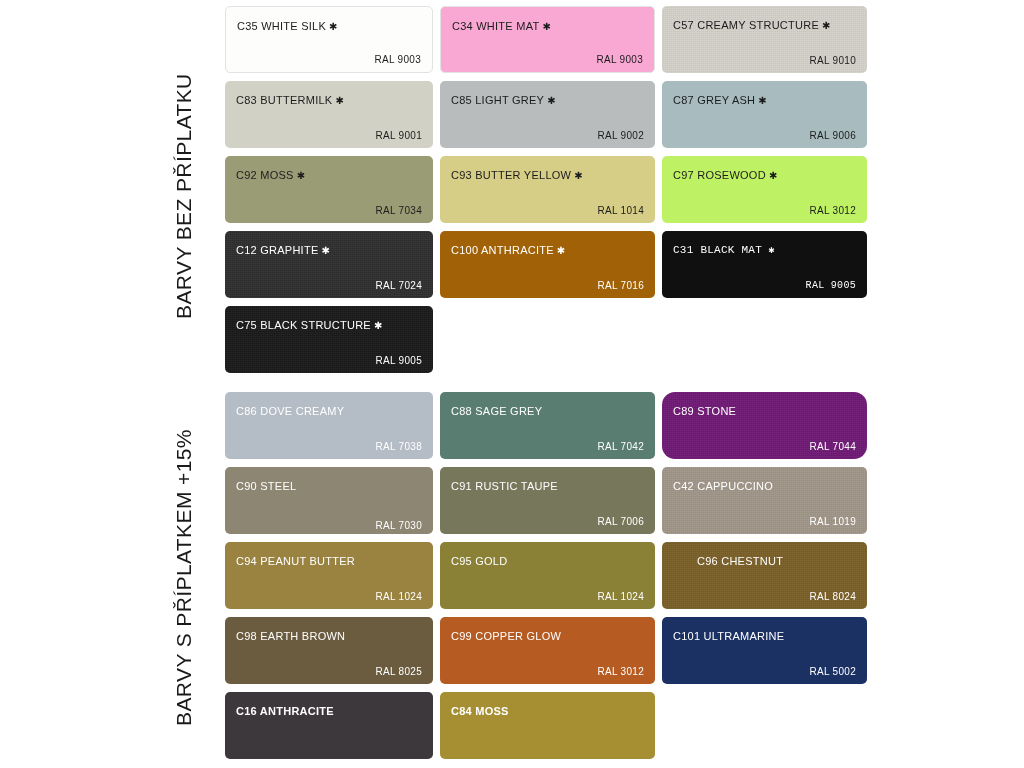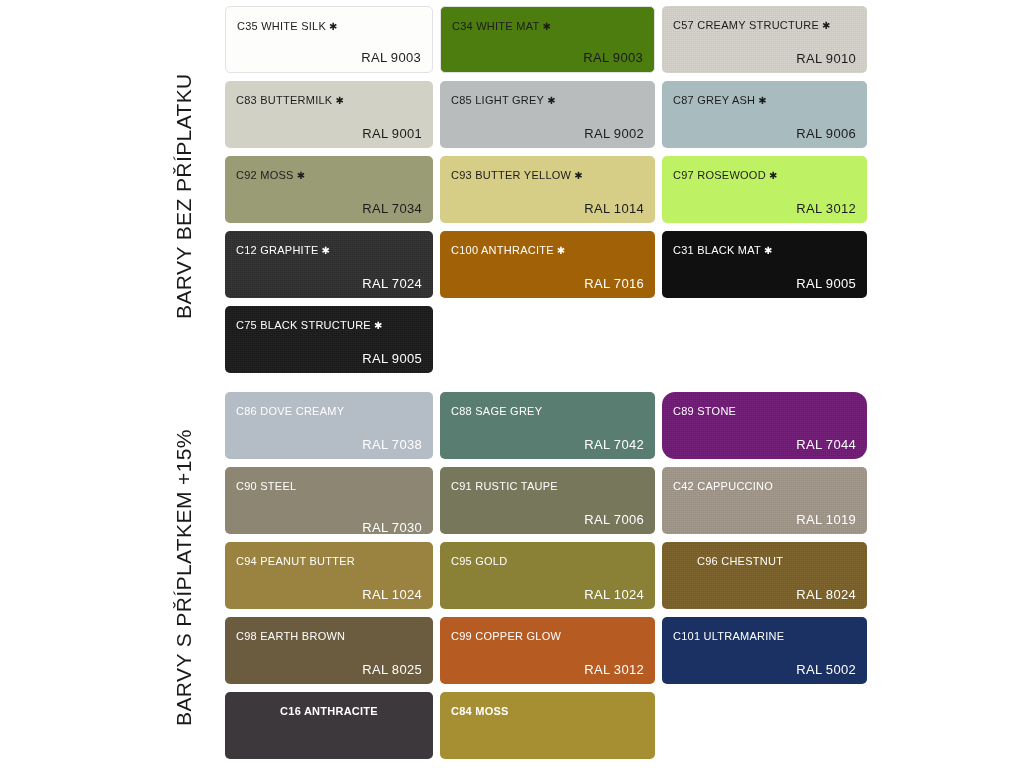--- a/index.html
+++ b/index.html
@@ -115,7 +115,7 @@
         </div>
       </div>
       <div class="cell">
-        <div class="swatch bordered" style="background: #4d7c0f;">
+        <div class="swatch bordered" style="background: #f9a8d4;">
           <div class="sw-name t-dark">C34 WHITE MAT<span class="star"> ✱</span></div>
           <div class="sw-ral t-dark">RAL 9003</div>
         </div>

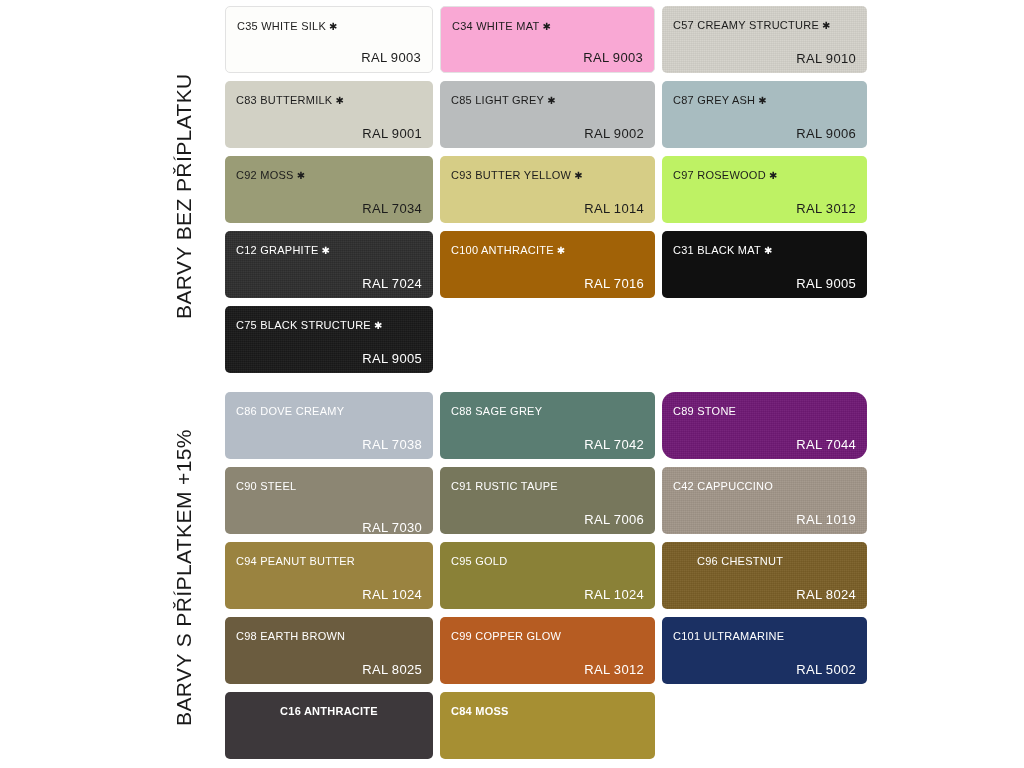--- a/index.html
+++ b/index.html
@@ -89,7 +89,7 @@
   .sw-ral {
     position: relative;
     z-index: 2;
-    font-size: 13px;
+    font-size: 10px;
     letter-spacing: 0.3px;
     text-align: right;
     align-self: flex-end;

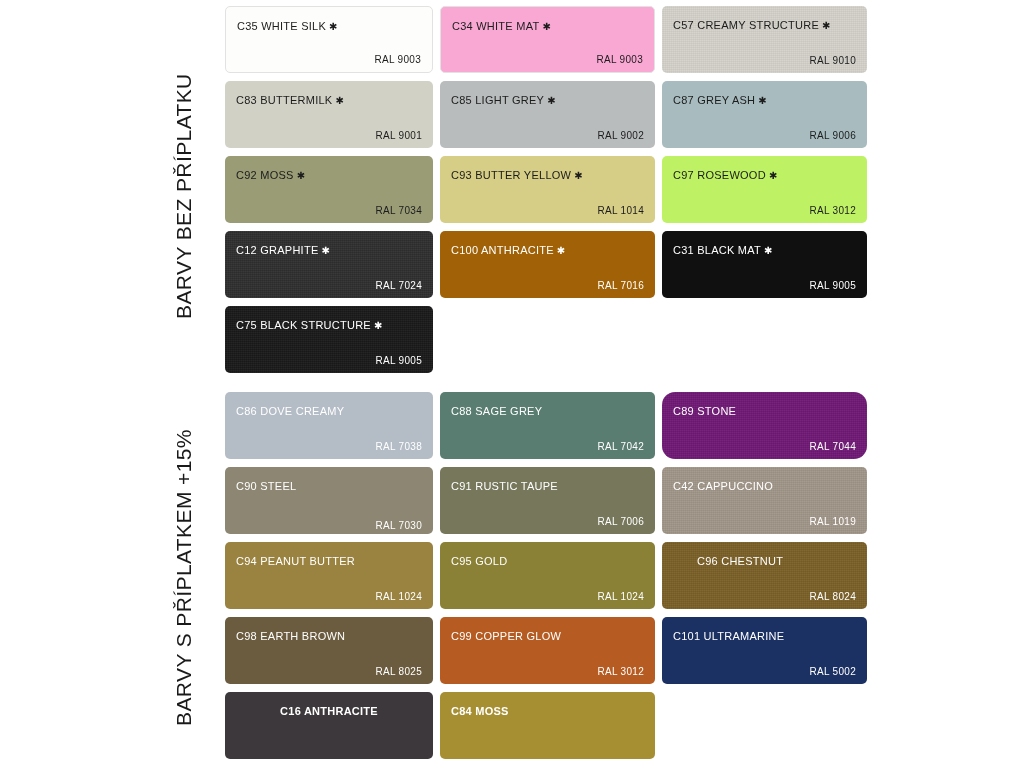--- a/index.html
+++ b/index.html
@@ -175,7 +175,7 @@
         </div>
       </div>
       <div class="cell">
-        <div class="swatch" style="background: rgb(16, 16, 16);">
+        <div class="swatch" style="background: rgb(16, 16, 16); font-family: Liberation Mono, monospace;">
           <div class="sw-name t-light">C31 BLACK MAT<span class="star"> ✱</span></div>
           <div class="sw-ral t-light">RAL 9005</div>
         </div>

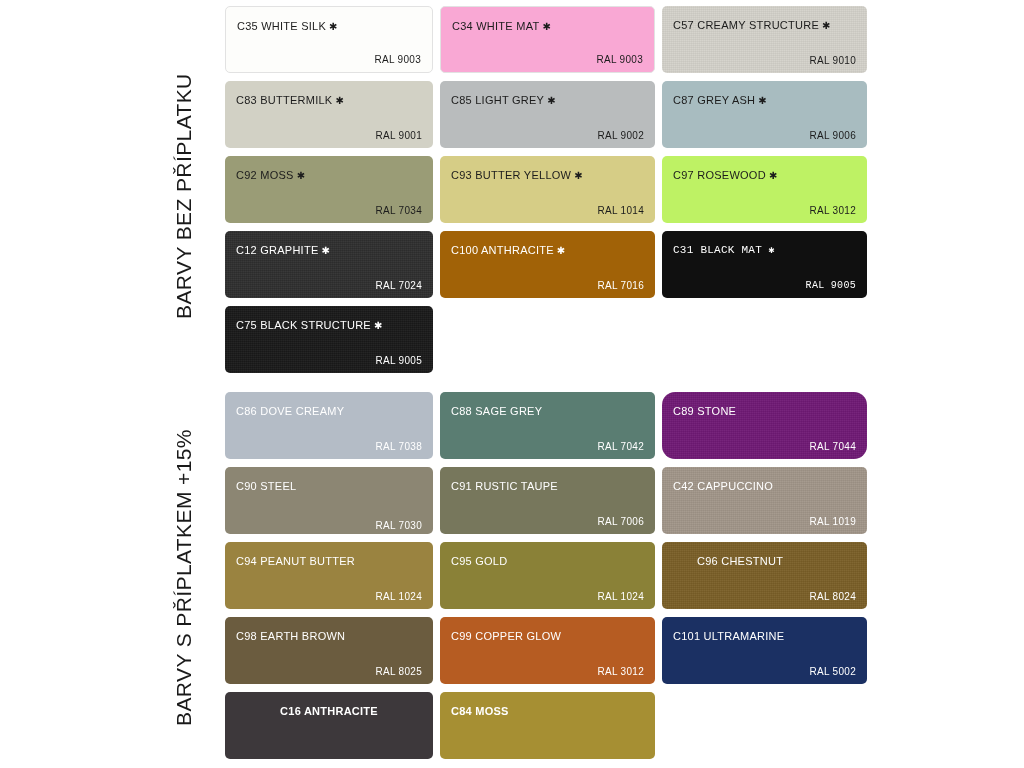--- a/index.html
+++ b/index.html
@@ -270,7 +270,7 @@
         </div>
       </div>
       <div class="cell">
-        <div class="swatch" style="background: rgb(61, 56, 59); align-items: center;">
+        <div class="swatch" style="background: rgb(61, 56, 59);">
           <div class="sw-name t-light bold">C16 ANTHRACITE</div>
           <div class="sw-ral t-light"></div>
         </div>

